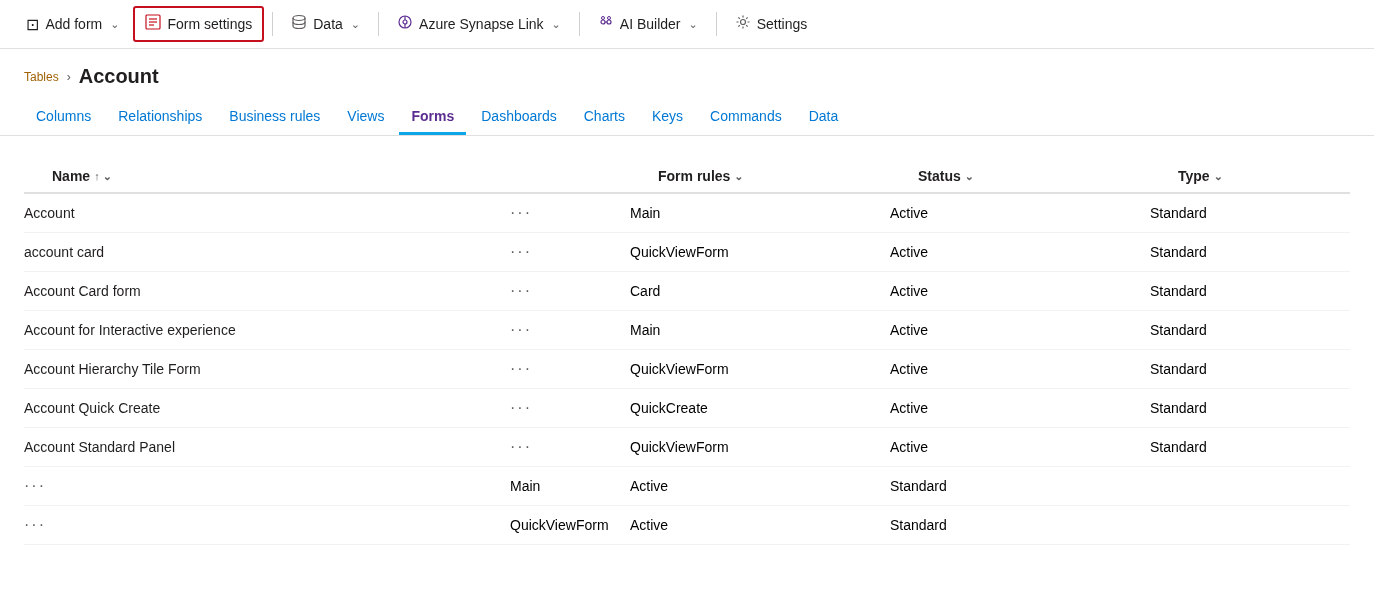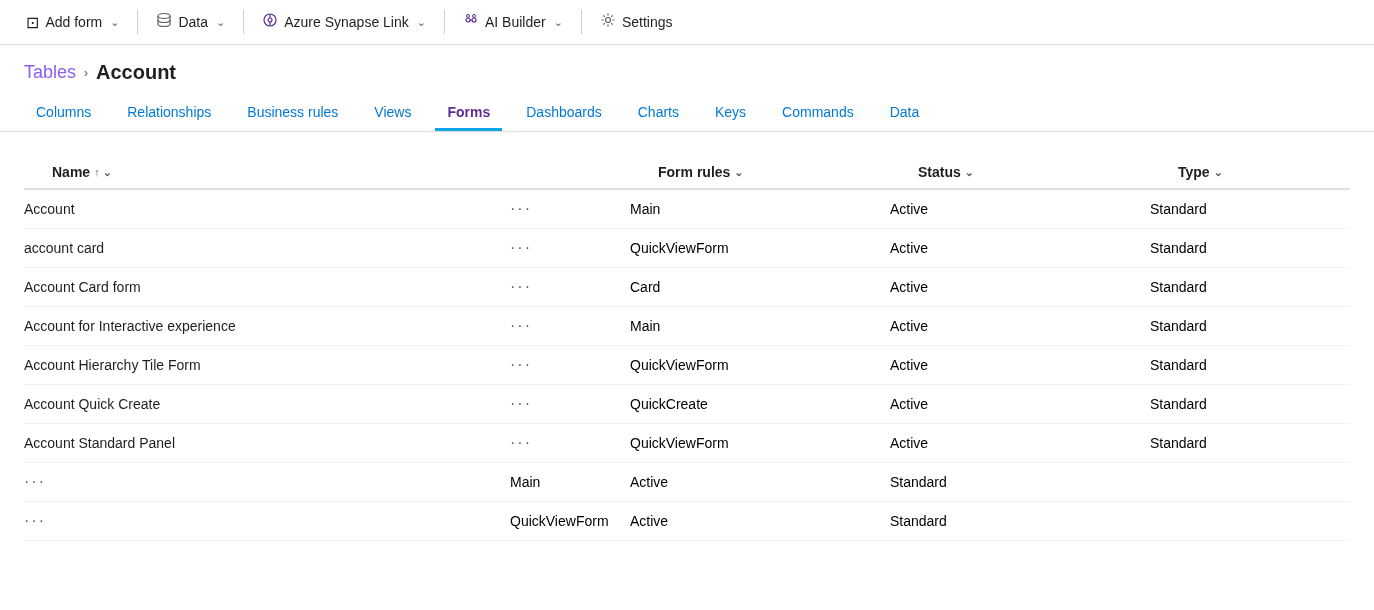--- a/index.html
+++ b/index.html
@@ -122,6 +122,17 @@
     <span class="chevron">⌄</span>
   </button>
 
+  <button class="toolbar-btn active-btn" style="border: 2px solid #c50f1f;">
+    <span class="icon" style="color:#c50f1f;">
+      <svg width="16" height="16" viewBox="0 0 16 16" fill="none" xmlns="http://www.w3.org/2000/svg">
+        <rect x="1" y="1" width="14" height="14" rx="1" stroke="#c50f1f" stroke-width="1.2" fill="none"></rect>
+        <line x1="4" y1="5" x2="12" y2="5" stroke="#c50f1f" stroke-width="1.2"></line>
+        <line x1="4" y1="8" x2="12" y2="8" stroke="#c50f1f" stroke-width="1.2"></line>
+        <line x1="4" y1="11" x2="9" y2="11" stroke="#c50f1f" stroke-width="1.2"></line>
+      </svg>
+    </span>
+    <span>Form settings</span>
+  </button>
 
   <div class="toolbar-divider"></div>
 

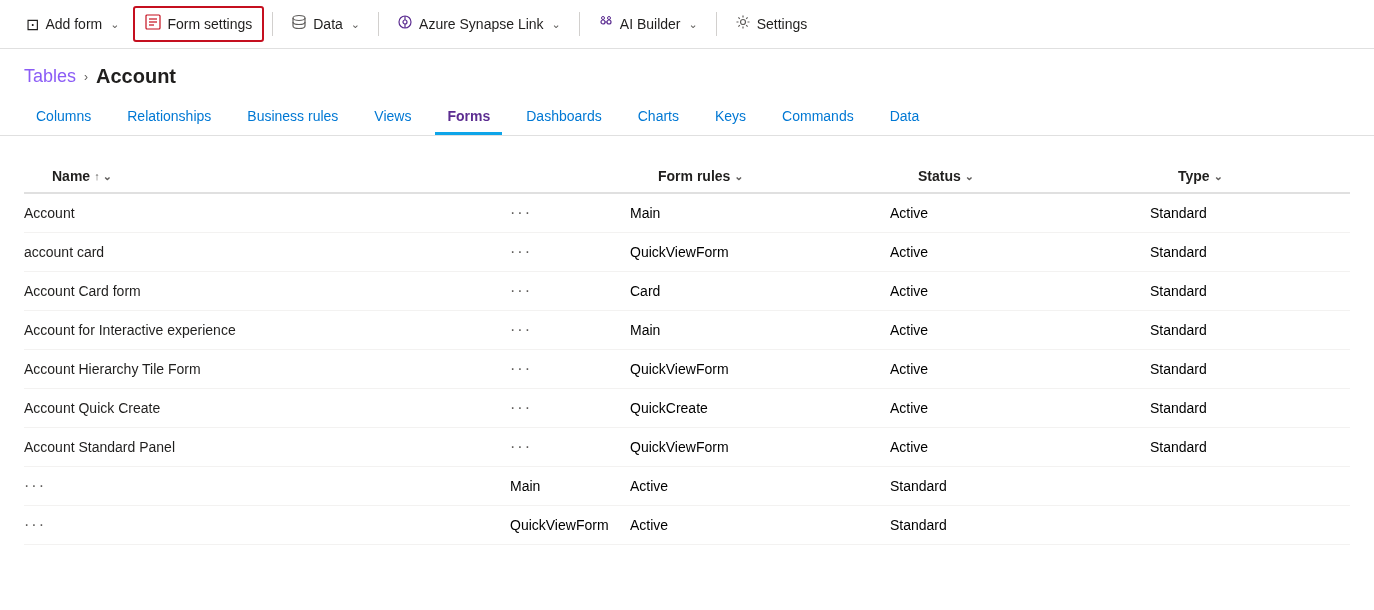--- a/index.html
+++ b/index.html
@@ -43,7 +43,7 @@
       padding: 16px 24px 8px 24px;
       font-size: 14px;
     }
-    .breadcrumb-link { color: #8b5cf6; cursor: pointer; text-decoration: none; font-size: 18px; }
+    .breadcrumb-link { color: #a16207; cursor: pointer; text-decoration: none; font-size: 12px; }
     .breadcrumb-sep { color: #605e5c; font-size: 12px; }
     .breadcrumb-current { font-size: 20px; font-weight: 600; color: #201f1e; }
 

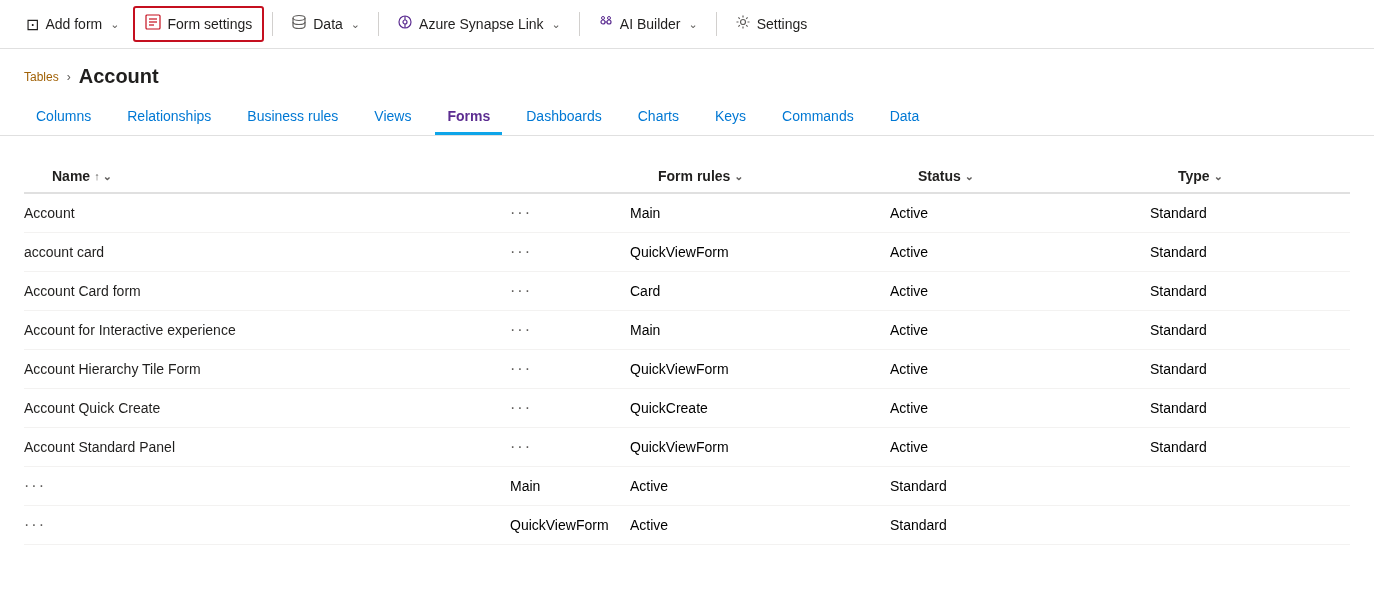--- a/index.html
+++ b/index.html
@@ -53,7 +53,7 @@
       align-items: center;
       padding: 4px 24px 0 24px;
       border-bottom: 1px solid #e0e0e0;
-      gap: 12px;
+      gap: 3px;
     }
     .nav-tab {
       padding: 8px 12px;

